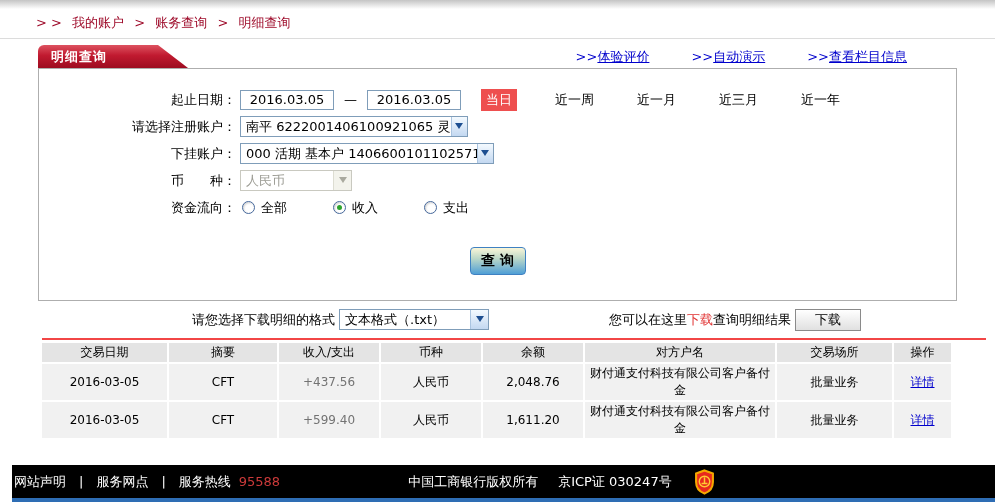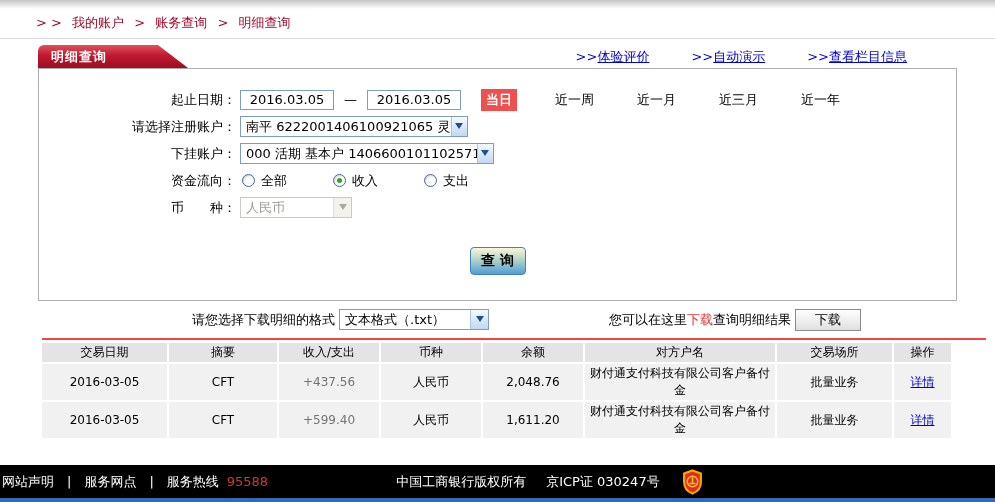--- a/index.html
+++ b/index.html
@@ -40,7 +40,7 @@
   .dash { margin:0 6px; }
   .range-tags { display:flex; gap:33px; margin-left:16px; }
   .range { padding:2px 5px; cursor:pointer; }
-  .range.checked { background:#ee4f4f; color:#fff;font-weight:bold; }
+  .range.checked { background:#ee4f4f; color:#fff; }
 
   .sel {
     display:flex; align-items:center; border:1px solid #7f9db9; background:#fff;

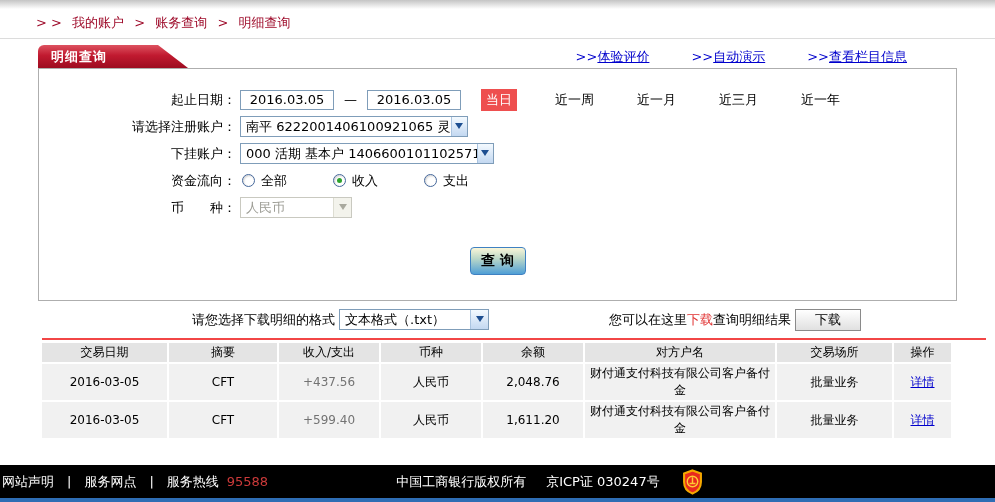--- a/index.html
+++ b/index.html
@@ -162,6 +162,16 @@
     <span class="flabel">下挂账户：</span>
     <div class="sel sel-sub">
       <span class="s-val">000  活期  基本户  1406600101102571848</span>
+      <span class="arrow">
+          <i class="tri"></i>
+        </span>
+    </div>
+  </div>
+
+  <div class="frow">
+    <span class="flabel">币　　种：</span>
+    <div class="sel sel-cur disabled">
+      <span class="s-val">人民币</span>
       <span class="arrow">
           <i class="tri"></i>
         </span>
@@ -183,16 +193,6 @@
         <span class="radio"></span>
         <span>支出</span>
       </span>
-    </div>
-  </div>
-
-  <div class="frow">
-    <span class="flabel">币　　种：</span>
-    <div class="sel sel-cur disabled">
-      <span class="s-val">人民币</span>
-      <span class="arrow">
-          <i class="tri"></i>
-        </span>
     </div>
   </div>
 

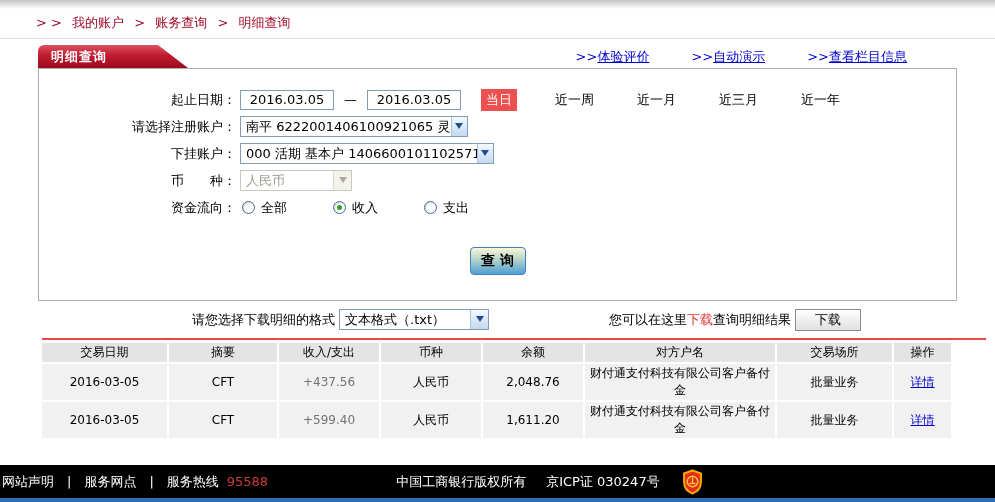--- a/index.html
+++ b/index.html
@@ -99,7 +99,7 @@
   a.detail { color:#0000cc; text-decoration:underline; cursor:pointer; }
 
   
-  .footer { position:absolute; left:0; right:0; bottom:0; }
+  .footer { position:absolute; left:12px; right:0; bottom:0; }
   .footer-black { height:33px; background:#000; color:#fff; display:flex; align-items:center; }
   .footer-blue { height:4px; background:#2e6db4; }
   .f-sep { margin:0 13px; }

